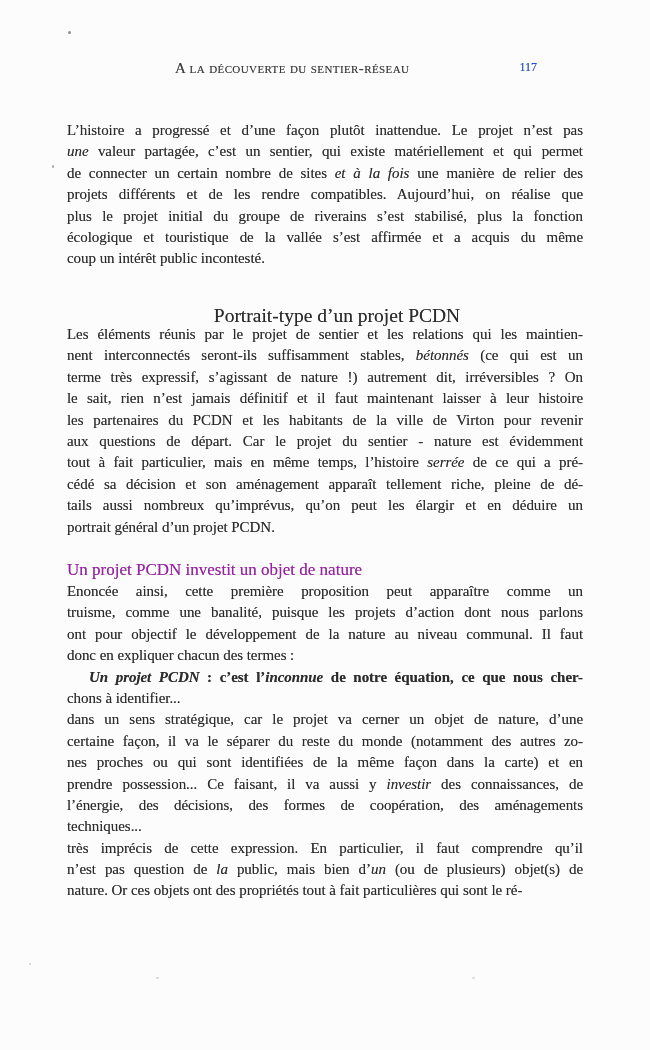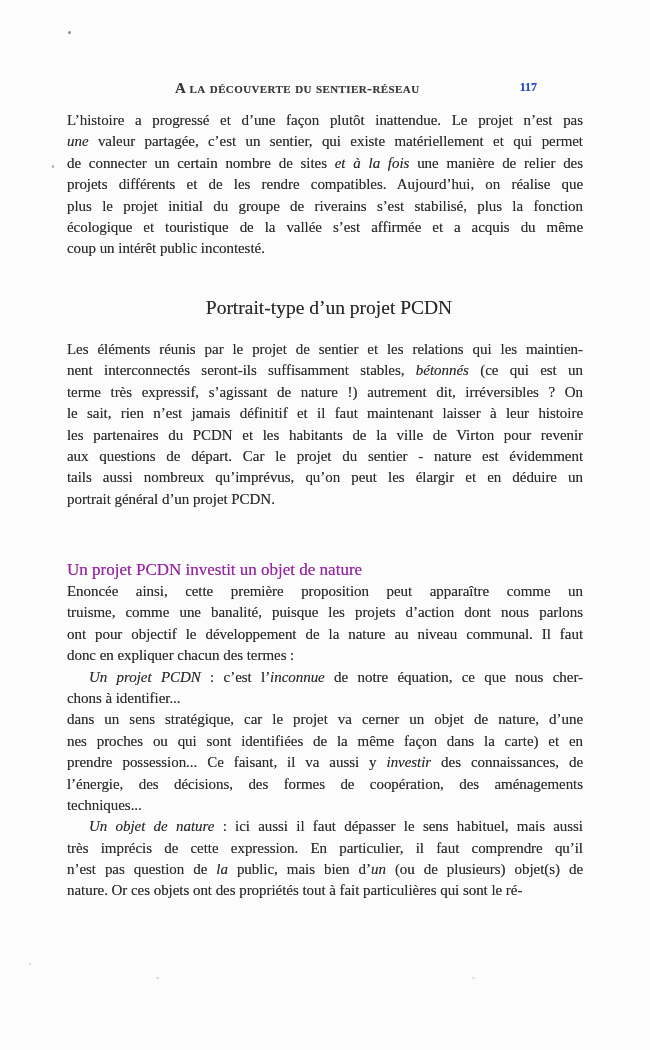--- a/index.html
+++ b/index.html
@@ -18,7 +18,7 @@
   .abs { position: absolute; left: 67px; width: 516px; }
 
   
-  .running-header { top: 80px; height: 20px; font-weight: bold; }
+  .running-header { top: 60px; height: 20px; }
   .running-title {
     position: absolute; left: 108px; top: 0;
     font-variant: small-caps;

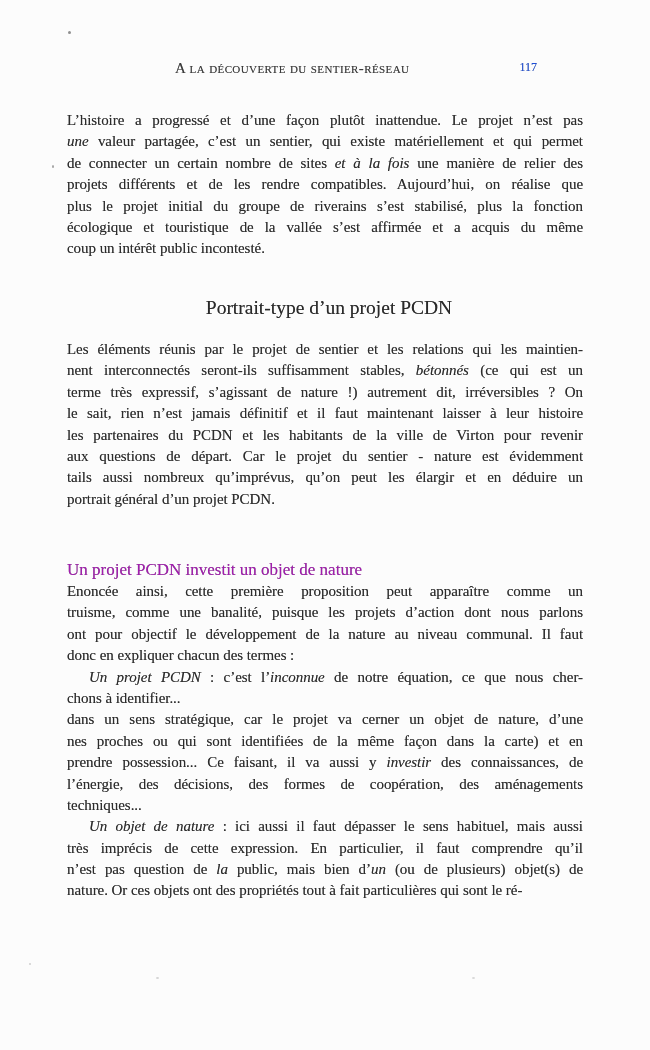--- a/index.html
+++ b/index.html
@@ -50,7 +50,7 @@
   .line.indent { text-indent: 22px; }
   .line em { font-style: italic; }
 
-  #block-p1 { top: 110px; }
+  #block-p1 { top: 120px; }
   #block-heading {
     top: 291px;
     text-align: center;

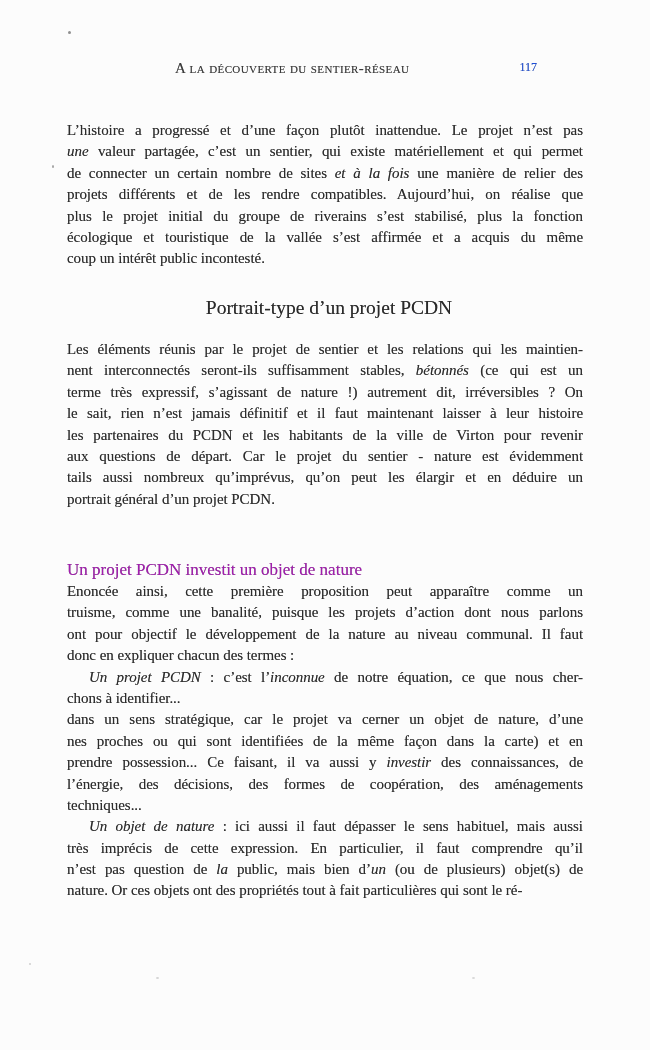--- a/index.html
+++ b/index.html
@@ -57,7 +57,7 @@
     font-size: 19.5px;
     font-weight: normal;
     line-height: 26px;
-    margin: 4px;
+    margin: 12px;
     color: #2a2a2a;
     text-shadow: 0 0 0.45px rgba(30,30,30,0.5);
   }

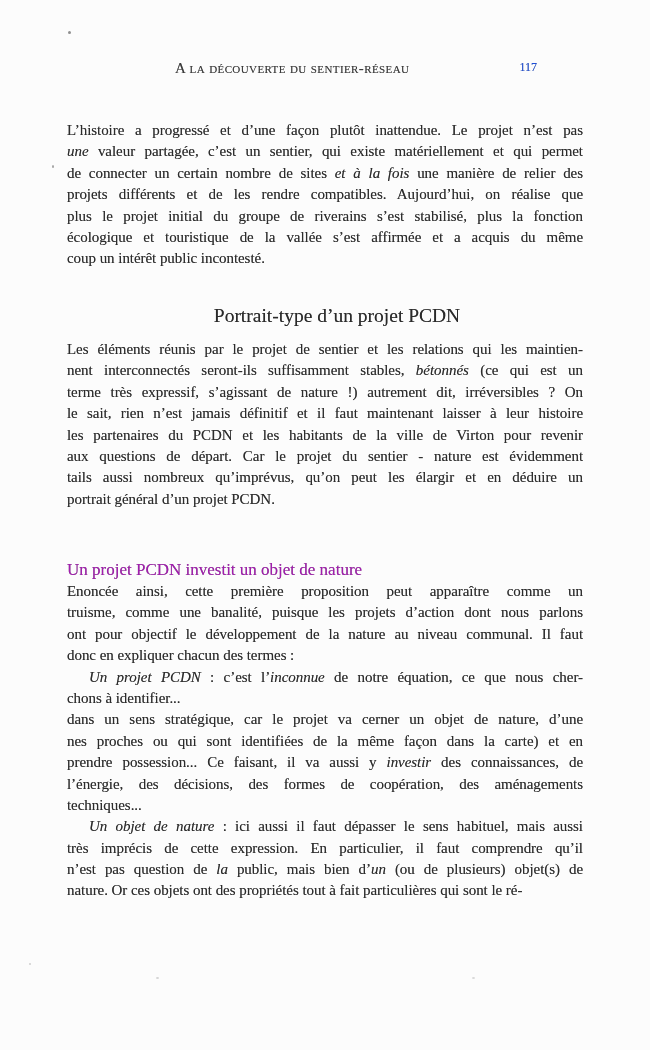--- a/index.html
+++ b/index.html
@@ -61,7 +61,7 @@
     color: #2a2a2a;
     text-shadow: 0 0 0.45px rgba(30,30,30,0.5);
   }
-  #block-p2 { top: 339px; }
+  #block-p2 { top: 324px; }
   #block-subheading {
     top: 559px;
     font-size: 17px;

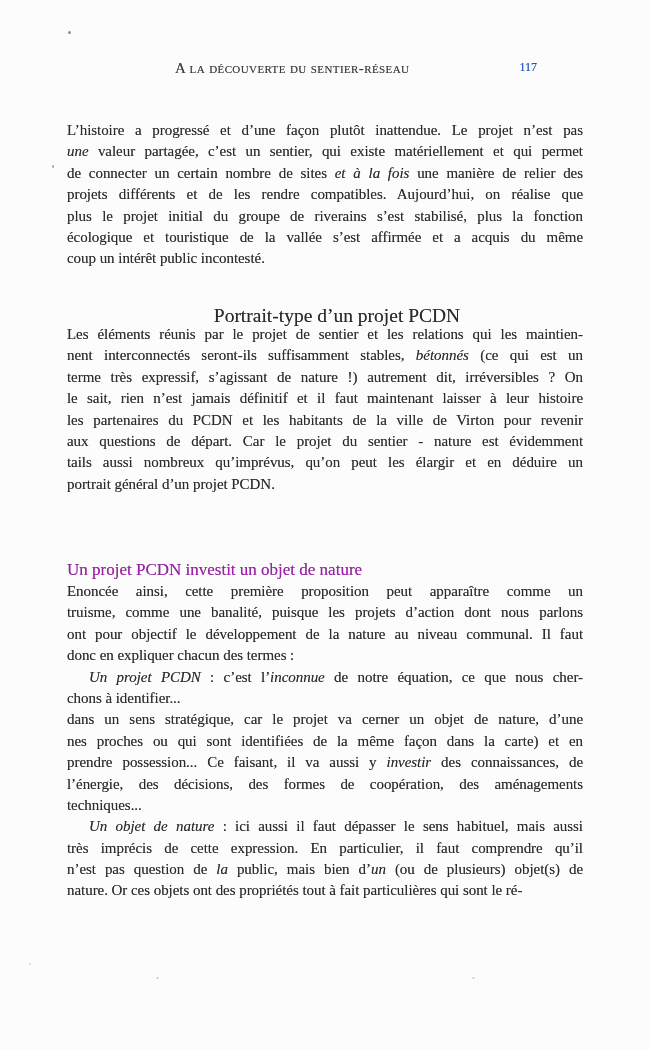--- a/index.html
+++ b/index.html
@@ -112,6 +112,7 @@
         <div class="line"><span>le sait, rien n’est jamais définitif et il faut maintenant laisser à leur histoire</span></div>
         <div class="line"><span>les partenaires du PCDN et les habitants de la ville de Virton pour revenir</span></div>
         <div class="line"><span>aux questions de départ. Car le projet du sentier - nature est évidemment</span></div>
+        <div class="line"><span>tout à fait particulier, mais en même temps, l’histoire </span><em>serrée</em><span> de ce qui a pré-</span></div>
         <div class="line"><span>tails aussi nombreux qu’imprévus, qu’on peut les élargir et en déduire un</span></div>
         <div class="line last"><span>portrait général d’un projet PCDN.</span></div>
       </div>

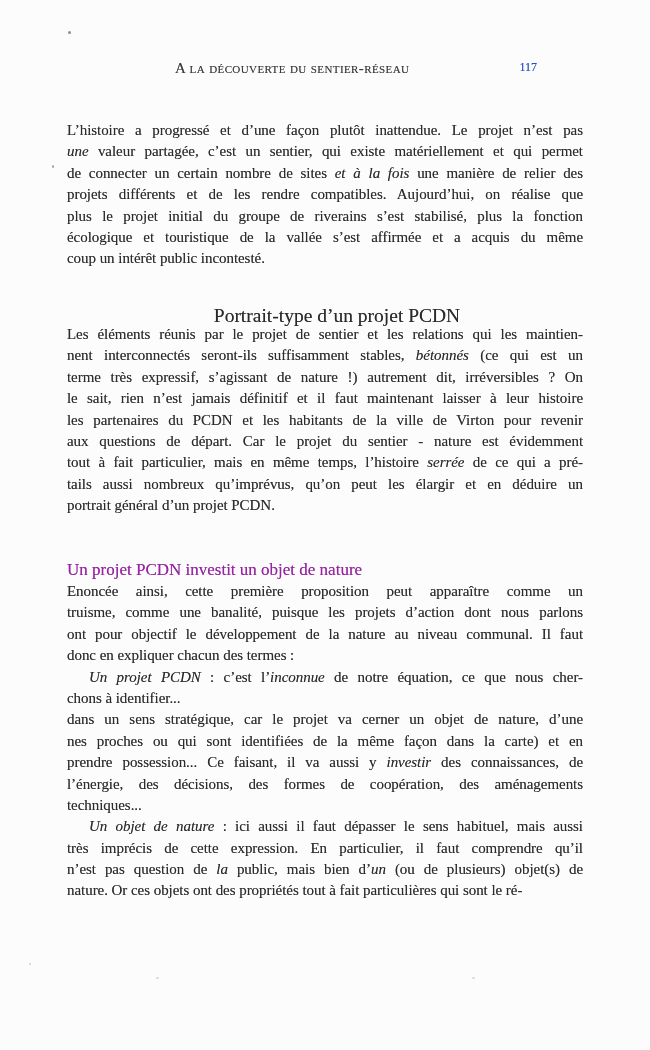--- a/index.html
+++ b/index.html
@@ -113,6 +113,7 @@
         <div class="line"><span>les partenaires du PCDN et les habitants de la ville de Virton pour revenir</span></div>
         <div class="line"><span>aux questions de départ. Car le projet du sentier - nature est évidemment</span></div>
         <div class="line"><span>tout à fait particulier, mais en même temps, l’histoire </span><em>serrée</em><span> de ce qui a pré-</span></div>
+        <div class="line"><span>cédé sa décision et son aménagement apparaît tellement riche, pleine de dé-</span></div>
         <div class="line"><span>tails aussi nombreux qu’imprévus, qu’on peut les élargir et en déduire un</span></div>
         <div class="line last"><span>portrait général d’un projet PCDN.</span></div>
       </div>

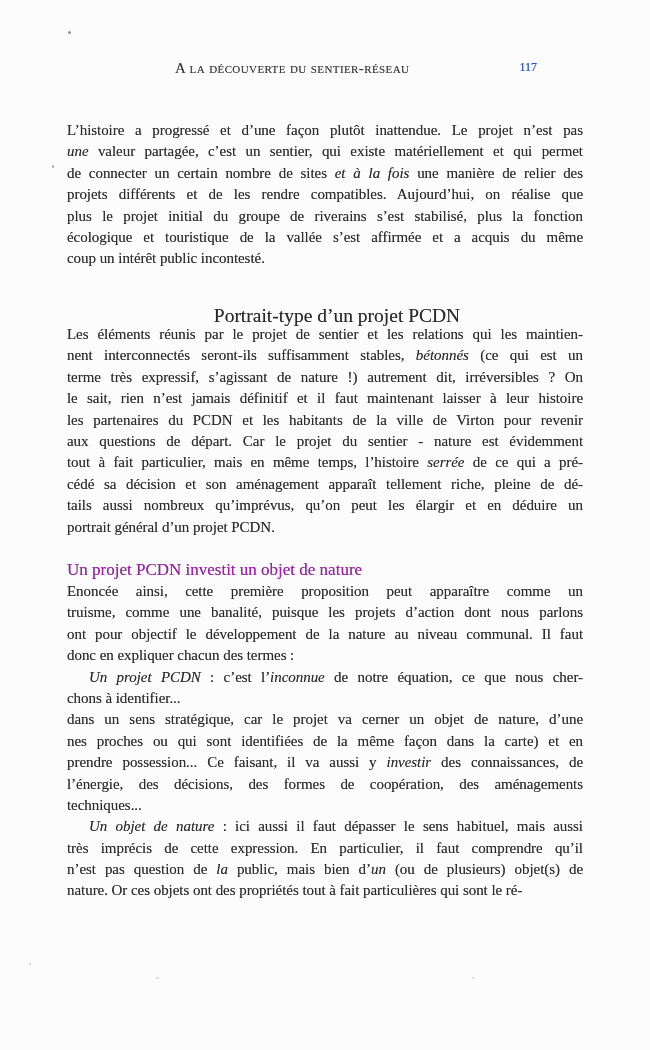--- a/index.html
+++ b/index.html
@@ -47,7 +47,7 @@
     text-shadow: 0 0 0.45px rgba(30,30,30,0.5);
   }
   .line.last { text-align-last: left; }
-  .line.indent { text-indent: 22px; }
+  .line.indent { text-indent: 22px; font-weight: bold; }
   .line em { font-style: italic; }
 
   #block-p1 { top: 120px; }

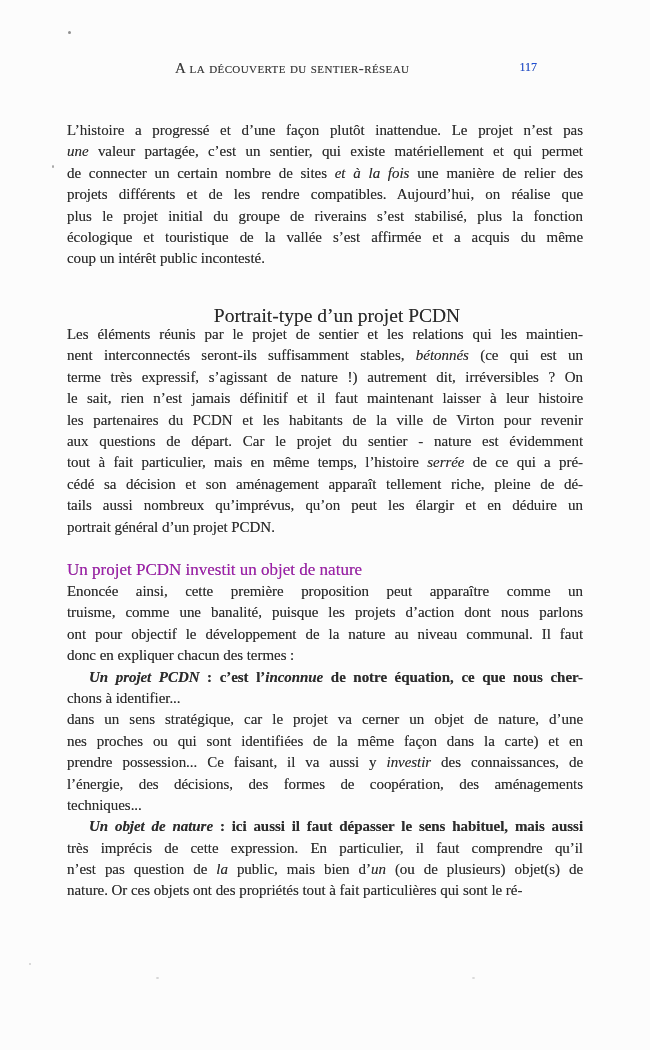--- a/index.html
+++ b/index.html
@@ -134,6 +134,7 @@
       </div>
       <div class="para">
         <div class="line"><span>dans un sens stratégique, car le projet va cerner un objet de nature, d’une</span></div>
+        <div class="line"><span>certaine façon, il va le séparer du reste du monde (notamment des autres zo-</span></div>
         <div class="line"><span>nes proches ou qui sont identifiées de la même façon dans la carte) et en</span></div>
         <div class="line"><span>prendre possession... Ce faisant, il va aussi y </span><em>investir</em><span> des connaissances, de</span></div>
         <div class="line"><span>l’énergie, des décisions, des formes de coopération, des aménagements</span></div>

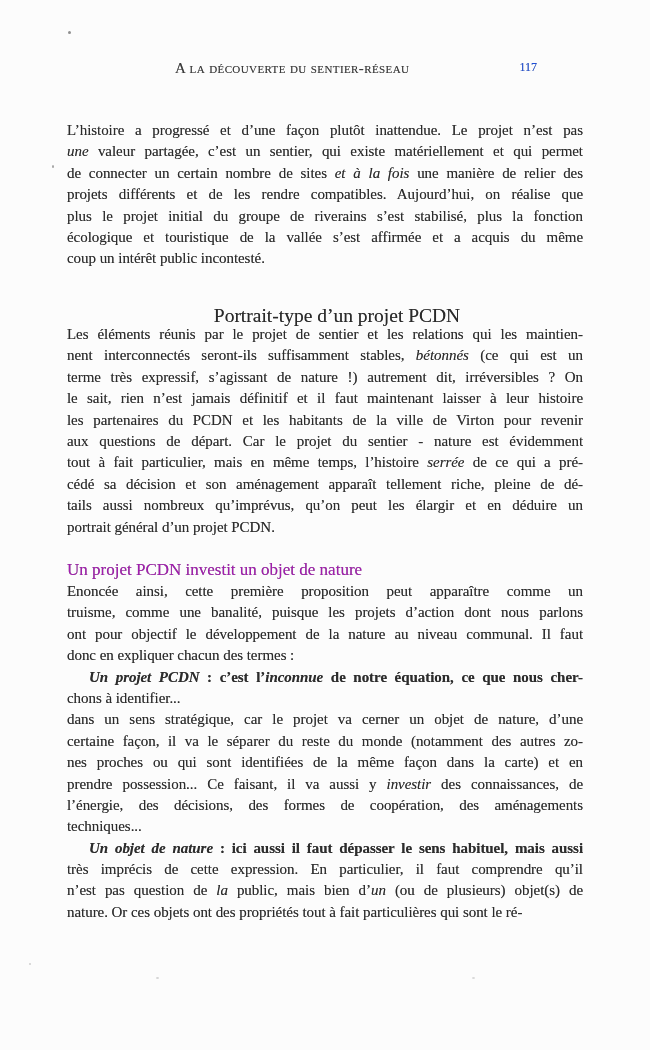--- a/index.html
+++ b/index.html
@@ -141,7 +141,6 @@
         <div class="line last"><span>techniques...</span></div>
       </div>
       <div class="para">
-        <div class="line indent"><em>Un objet de nature</em><span> : ici aussi il faut dépasser le sens habituel, mais aussi</span></div>
         <div class="line"><span>très imprécis de cette expression. En particulier, il faut comprendre qu’il</span></div>
         <div class="line"><span>n’est pas question de </span><em>la</em><span> public, mais bien d’</span><em>un</em><span> (ou de plusieurs) objet(s) de</span></div>
         <div class="line last"><span>nature. Or ces objets ont des propriétés tout à fait particulières qui sont le ré-</span></div>

